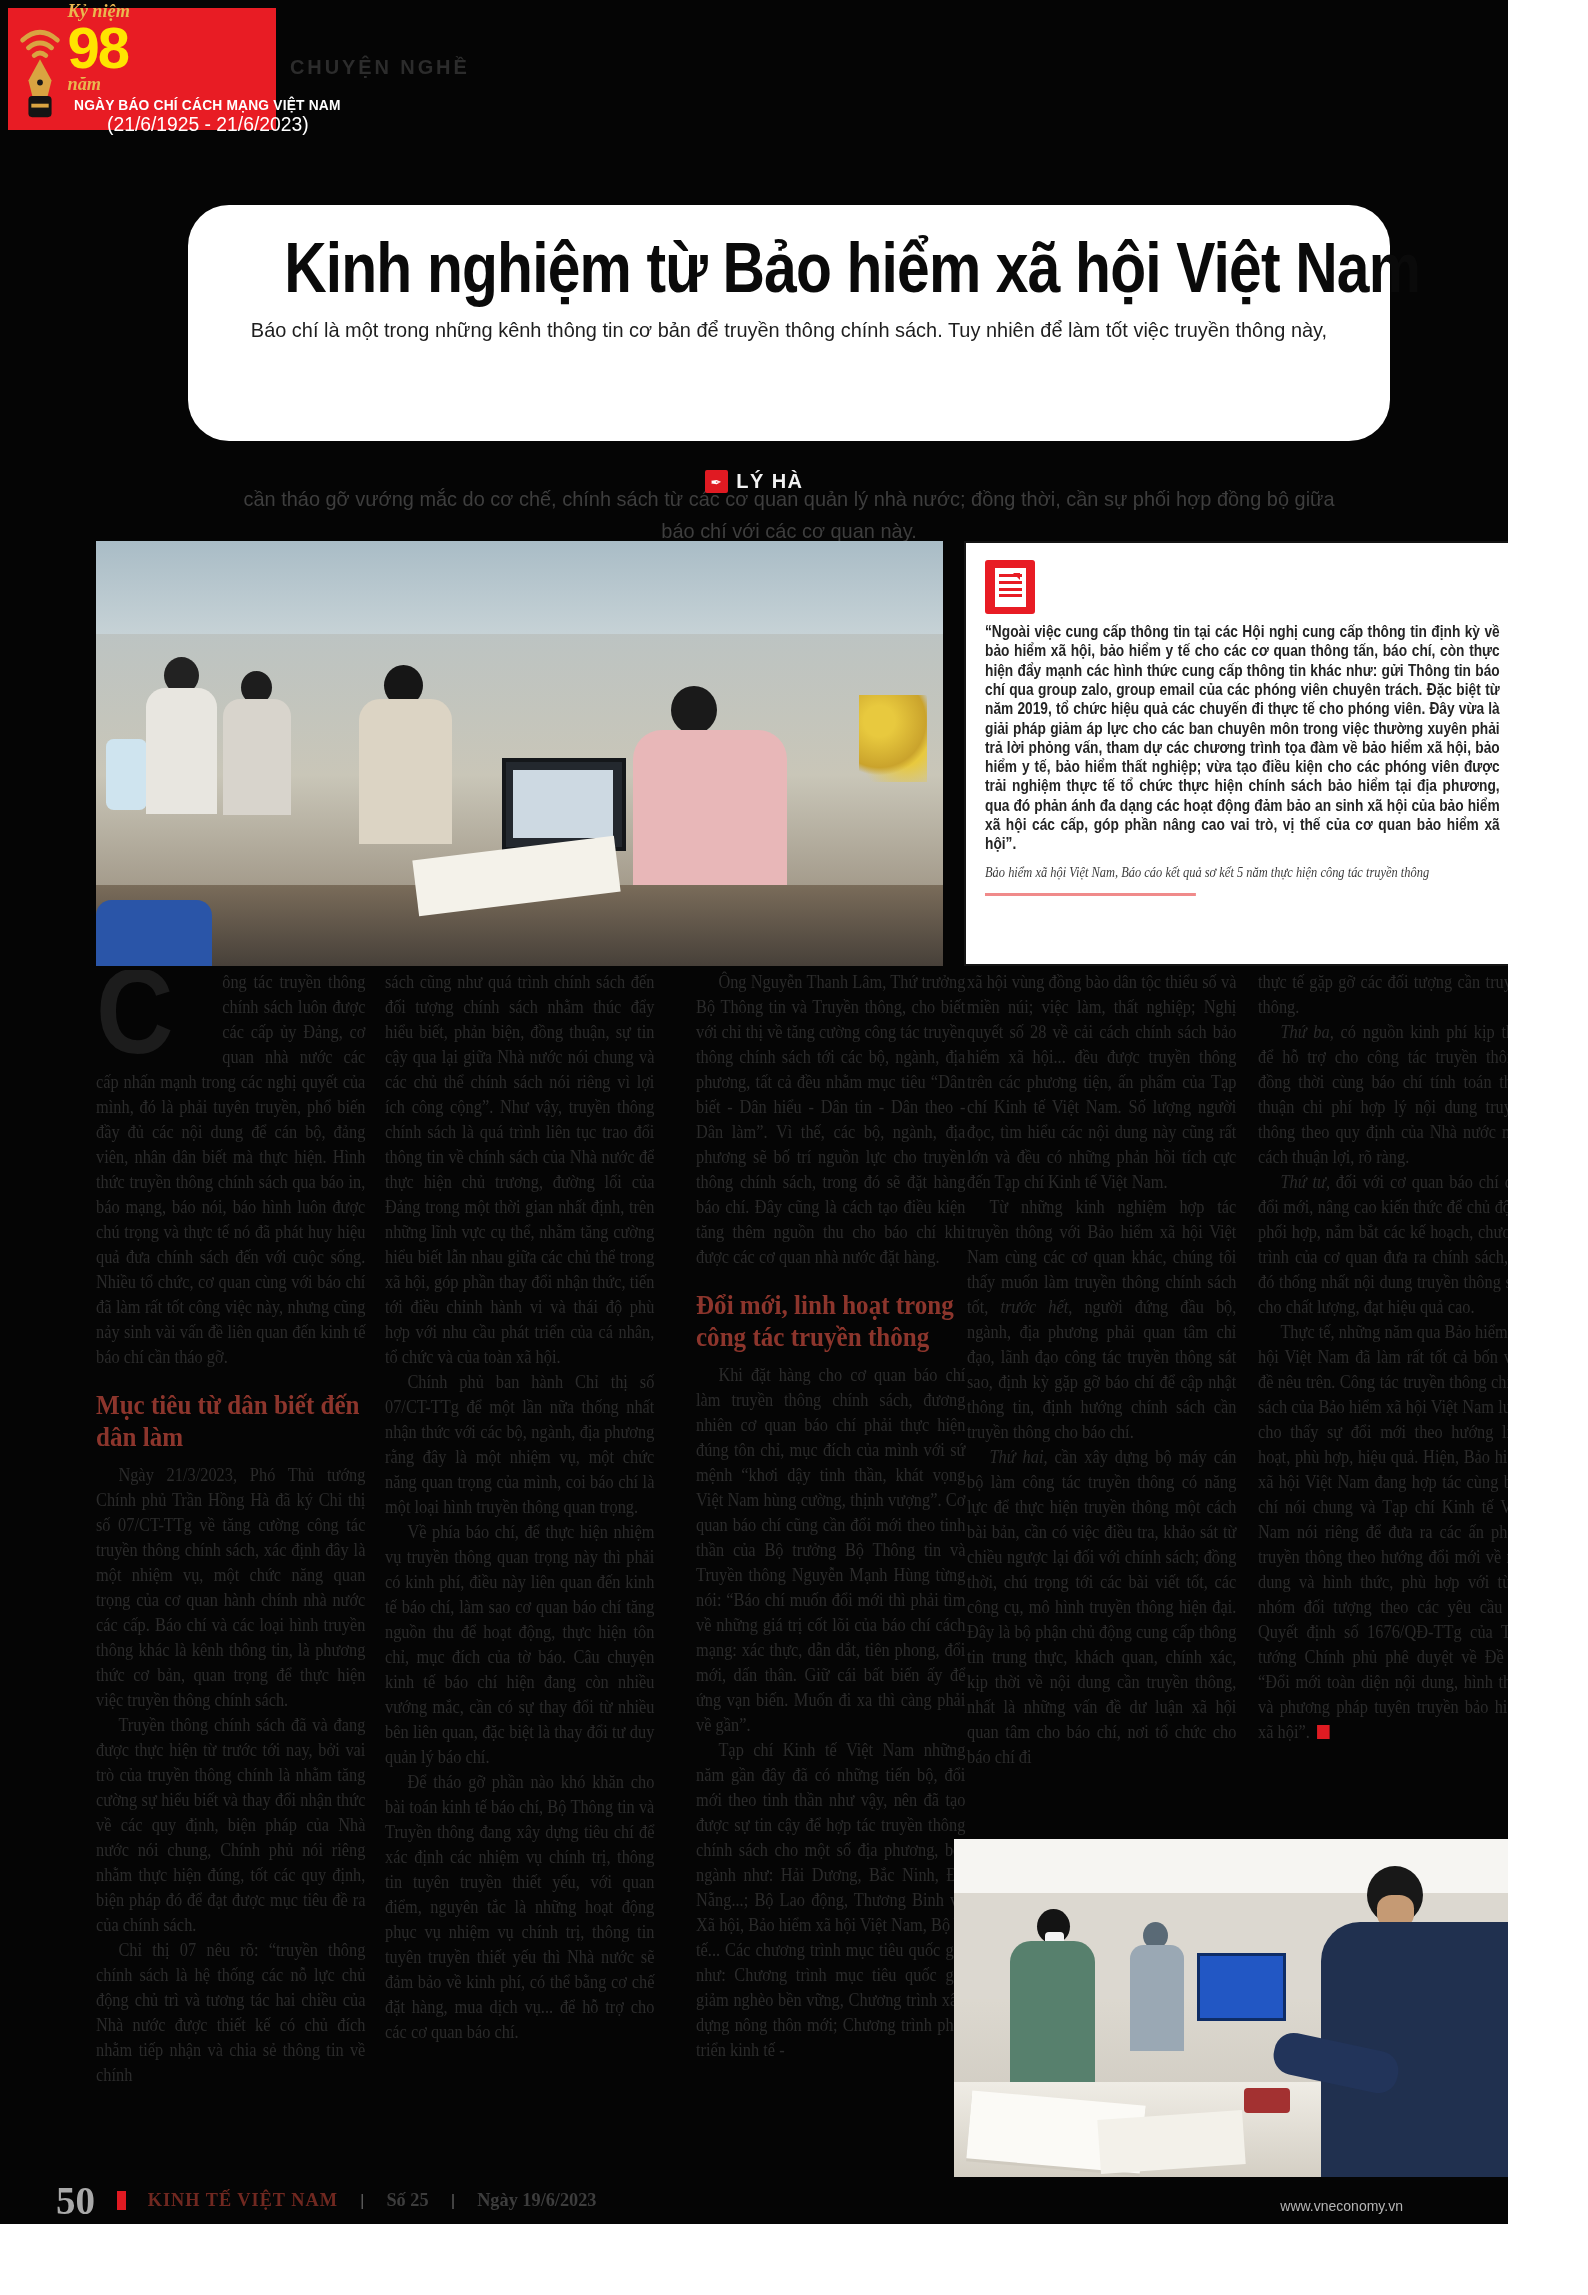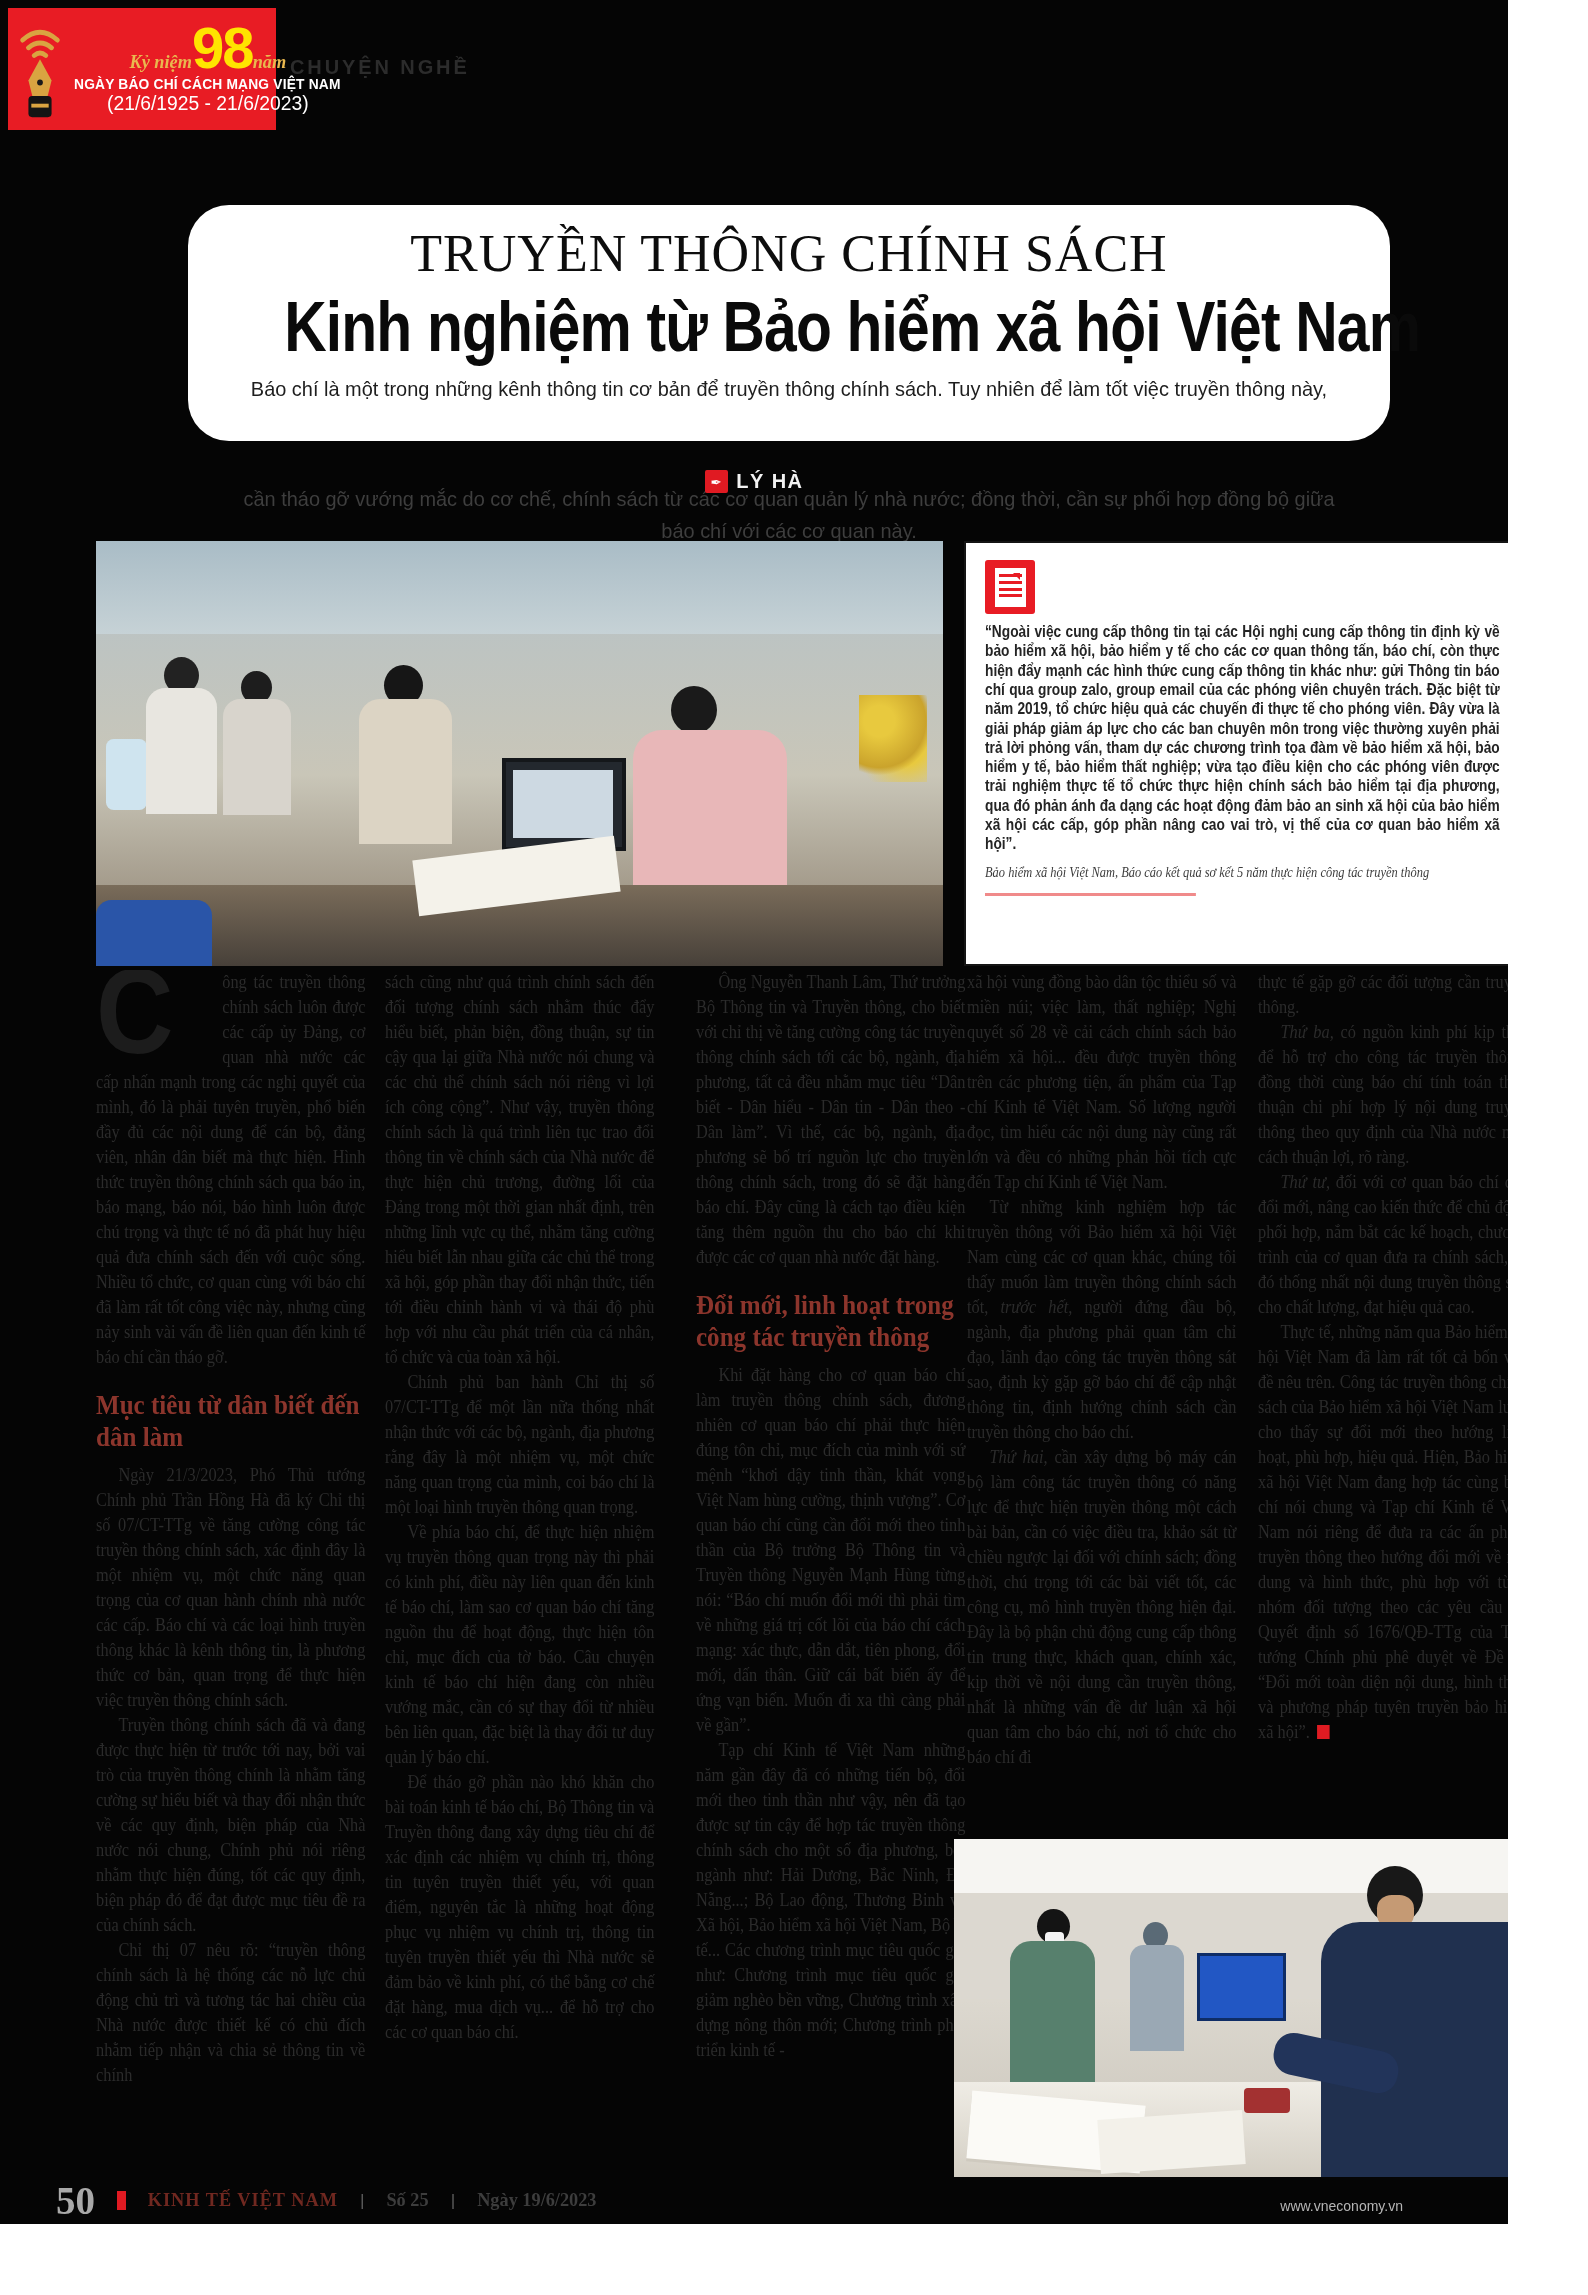--- a/index.html
+++ b/index.html
@@ -11,7 +11,7 @@
   .badge { position: absolute; left: 7.7px; top: 7.7px; width: 268px; height: 122px; background: #e81c24; display: flex; align-items: center; padding: 5.8px 7.7px 5.8px 5.8px; }
   .badge svg { flex: 0 0 54px; height: 108px; }
   .badge-text { flex: 1; text-align: center; color: #fff; }
-  .badge-row1 { display: flex; align-items: baseline; justify-content: center; }
+  .badge-row1 { display: flex; align-items: baseline; justify-content: center; flex-direction: column; }
   .badge-kicker { font-family: "Liberation Serif", serif; font-style: italic; color: #e9b84f; font-size: 18.3px; font-weight: bold; }
   .badge-years { font-size: 58px; font-weight: bold; color: #ffe400; line-height: 0.9; letter-spacing: -1.9px; }
   .badge-line1 { font-size: 14.5px; font-weight: bold; letter-spacing: 0.2px; margin-top: 1.9px; white-space: nowrap; transform: scaleX(0.95); }

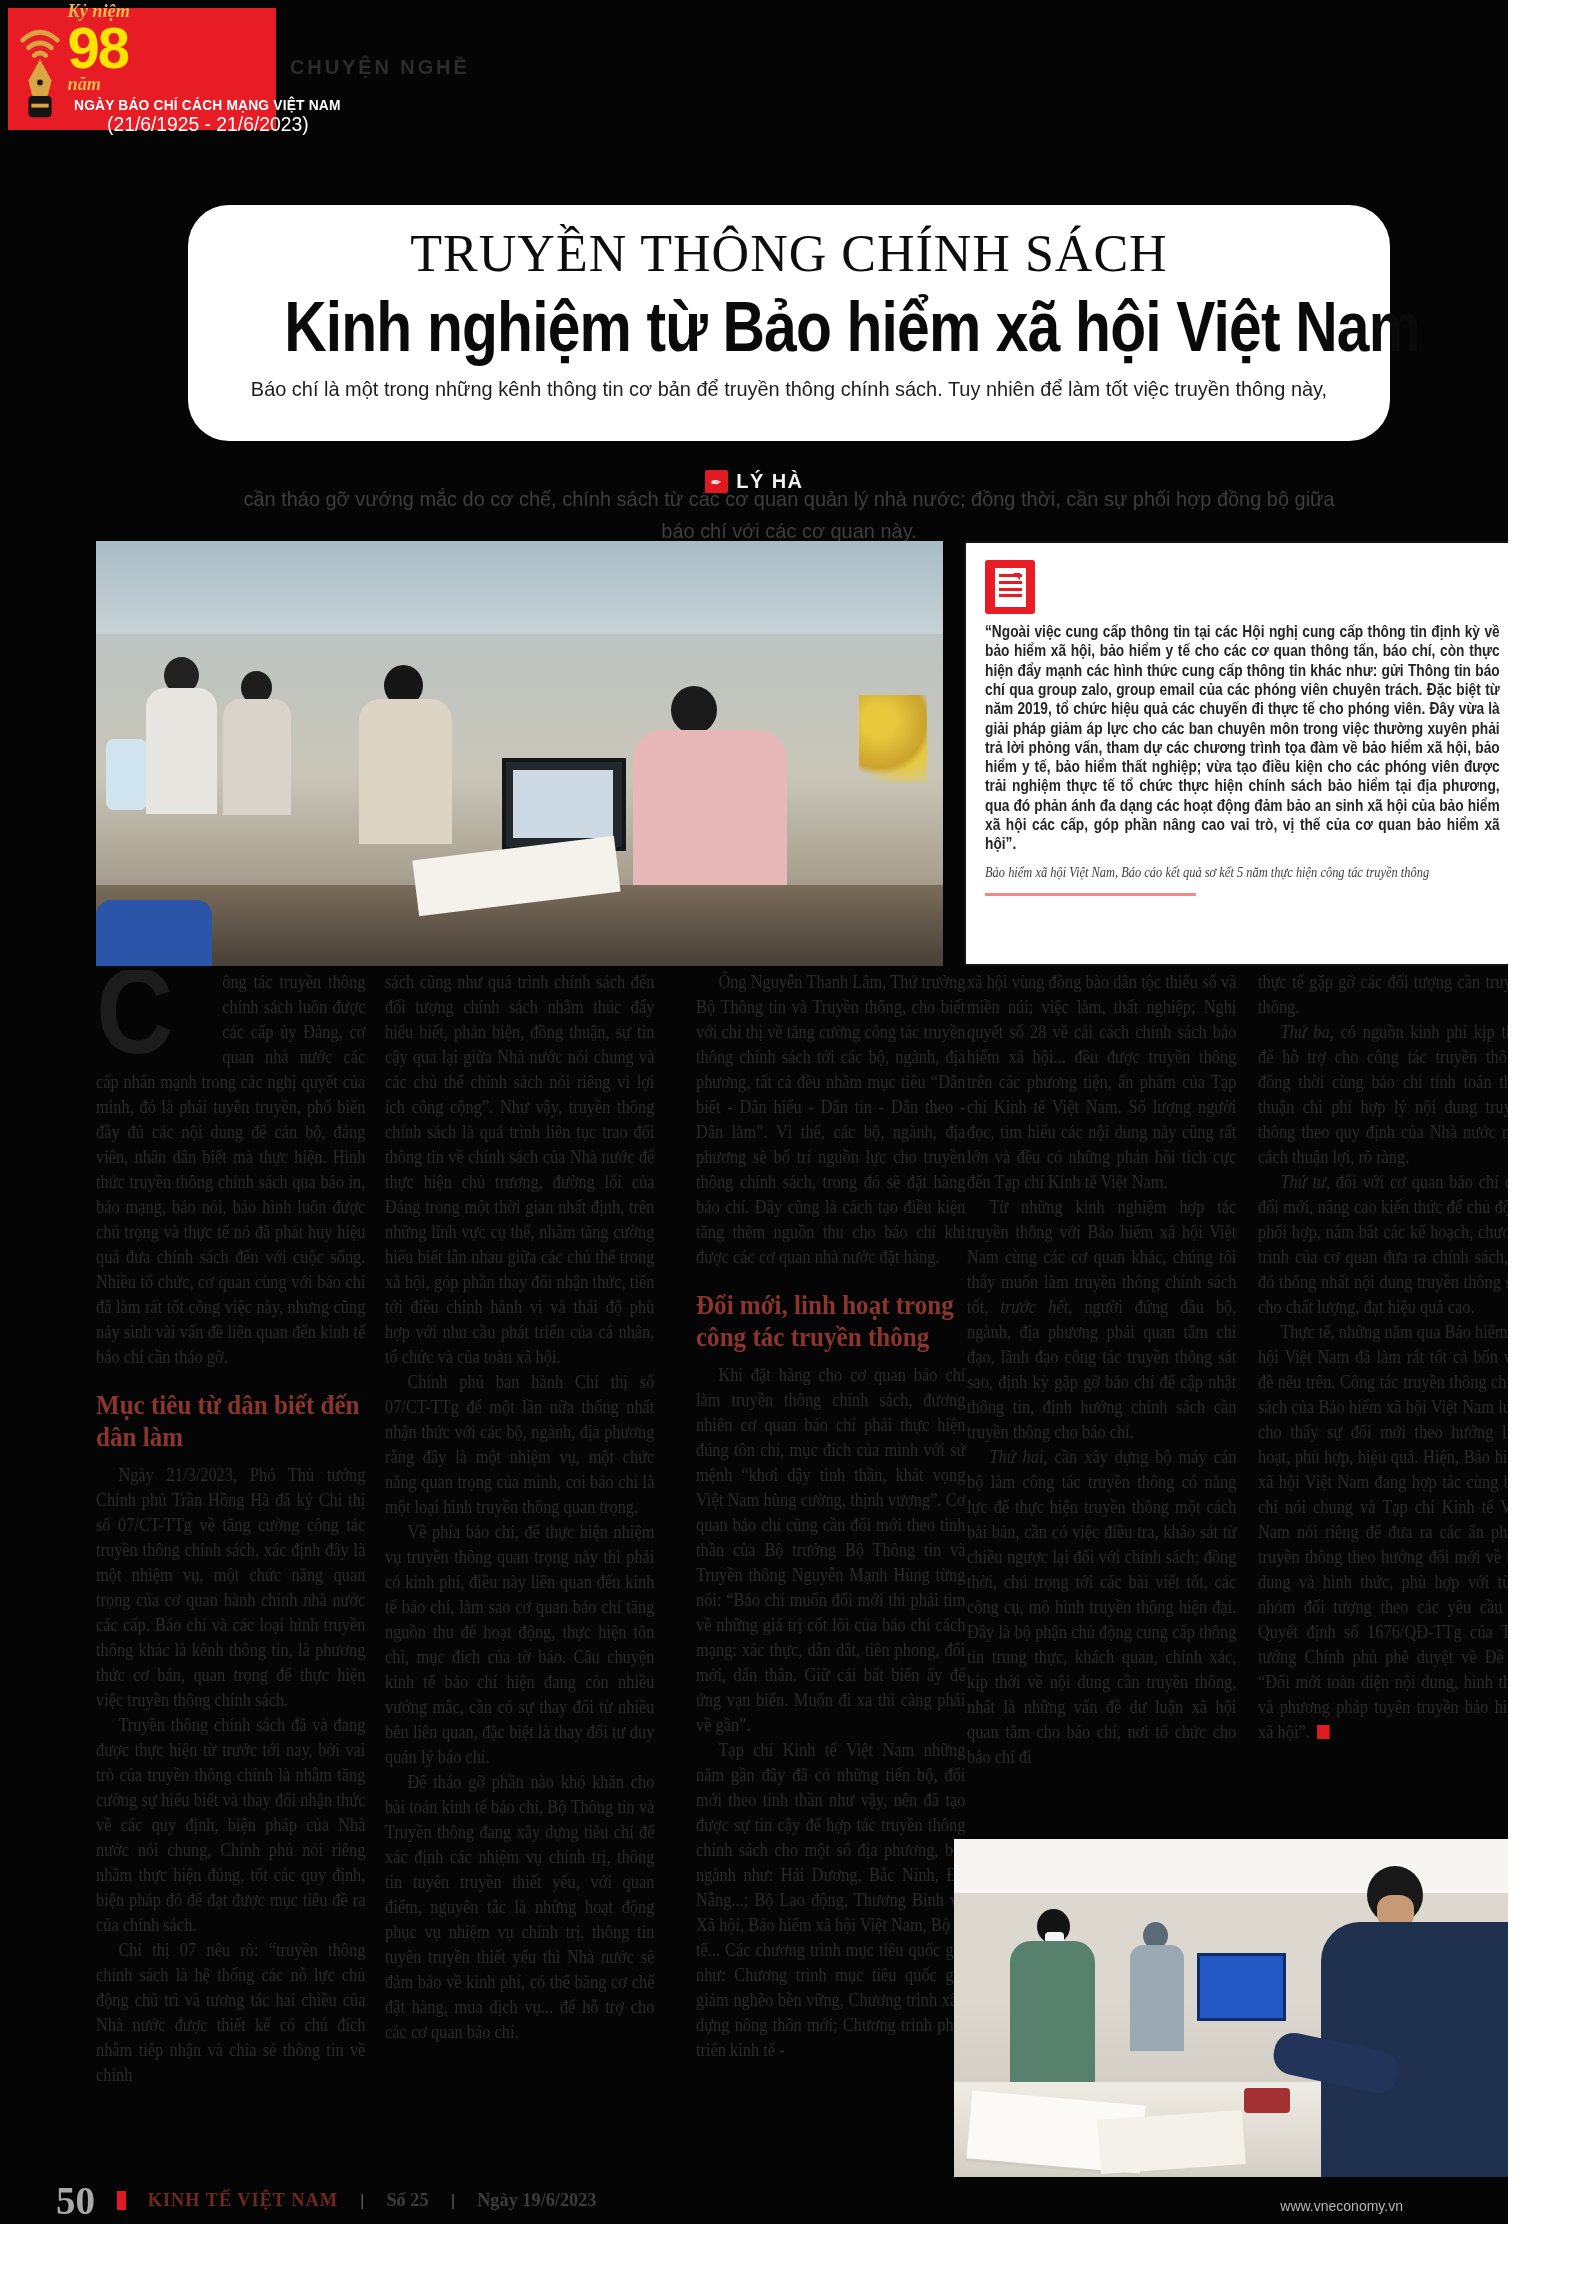--- a/index.html
+++ b/index.html
@@ -106,7 +106,6 @@
     <div class="section-label">CHUYỆN NGHỀ</div>
 
     <div class="title-card">
-      <div class="kicker">TRUYỀN THÔNG CHÍNH SÁCH</div>
       <div class="headline">Kinh nghiệm từ Bảo hiểm xã hội Việt Nam</div>
       <div class="lede-line lede1">Báo chí là một trong những kênh thông tin cơ bản để truyền thông chính sách. Tuy nhiên để làm tốt việc truyền thông này,</div>
     </div>

